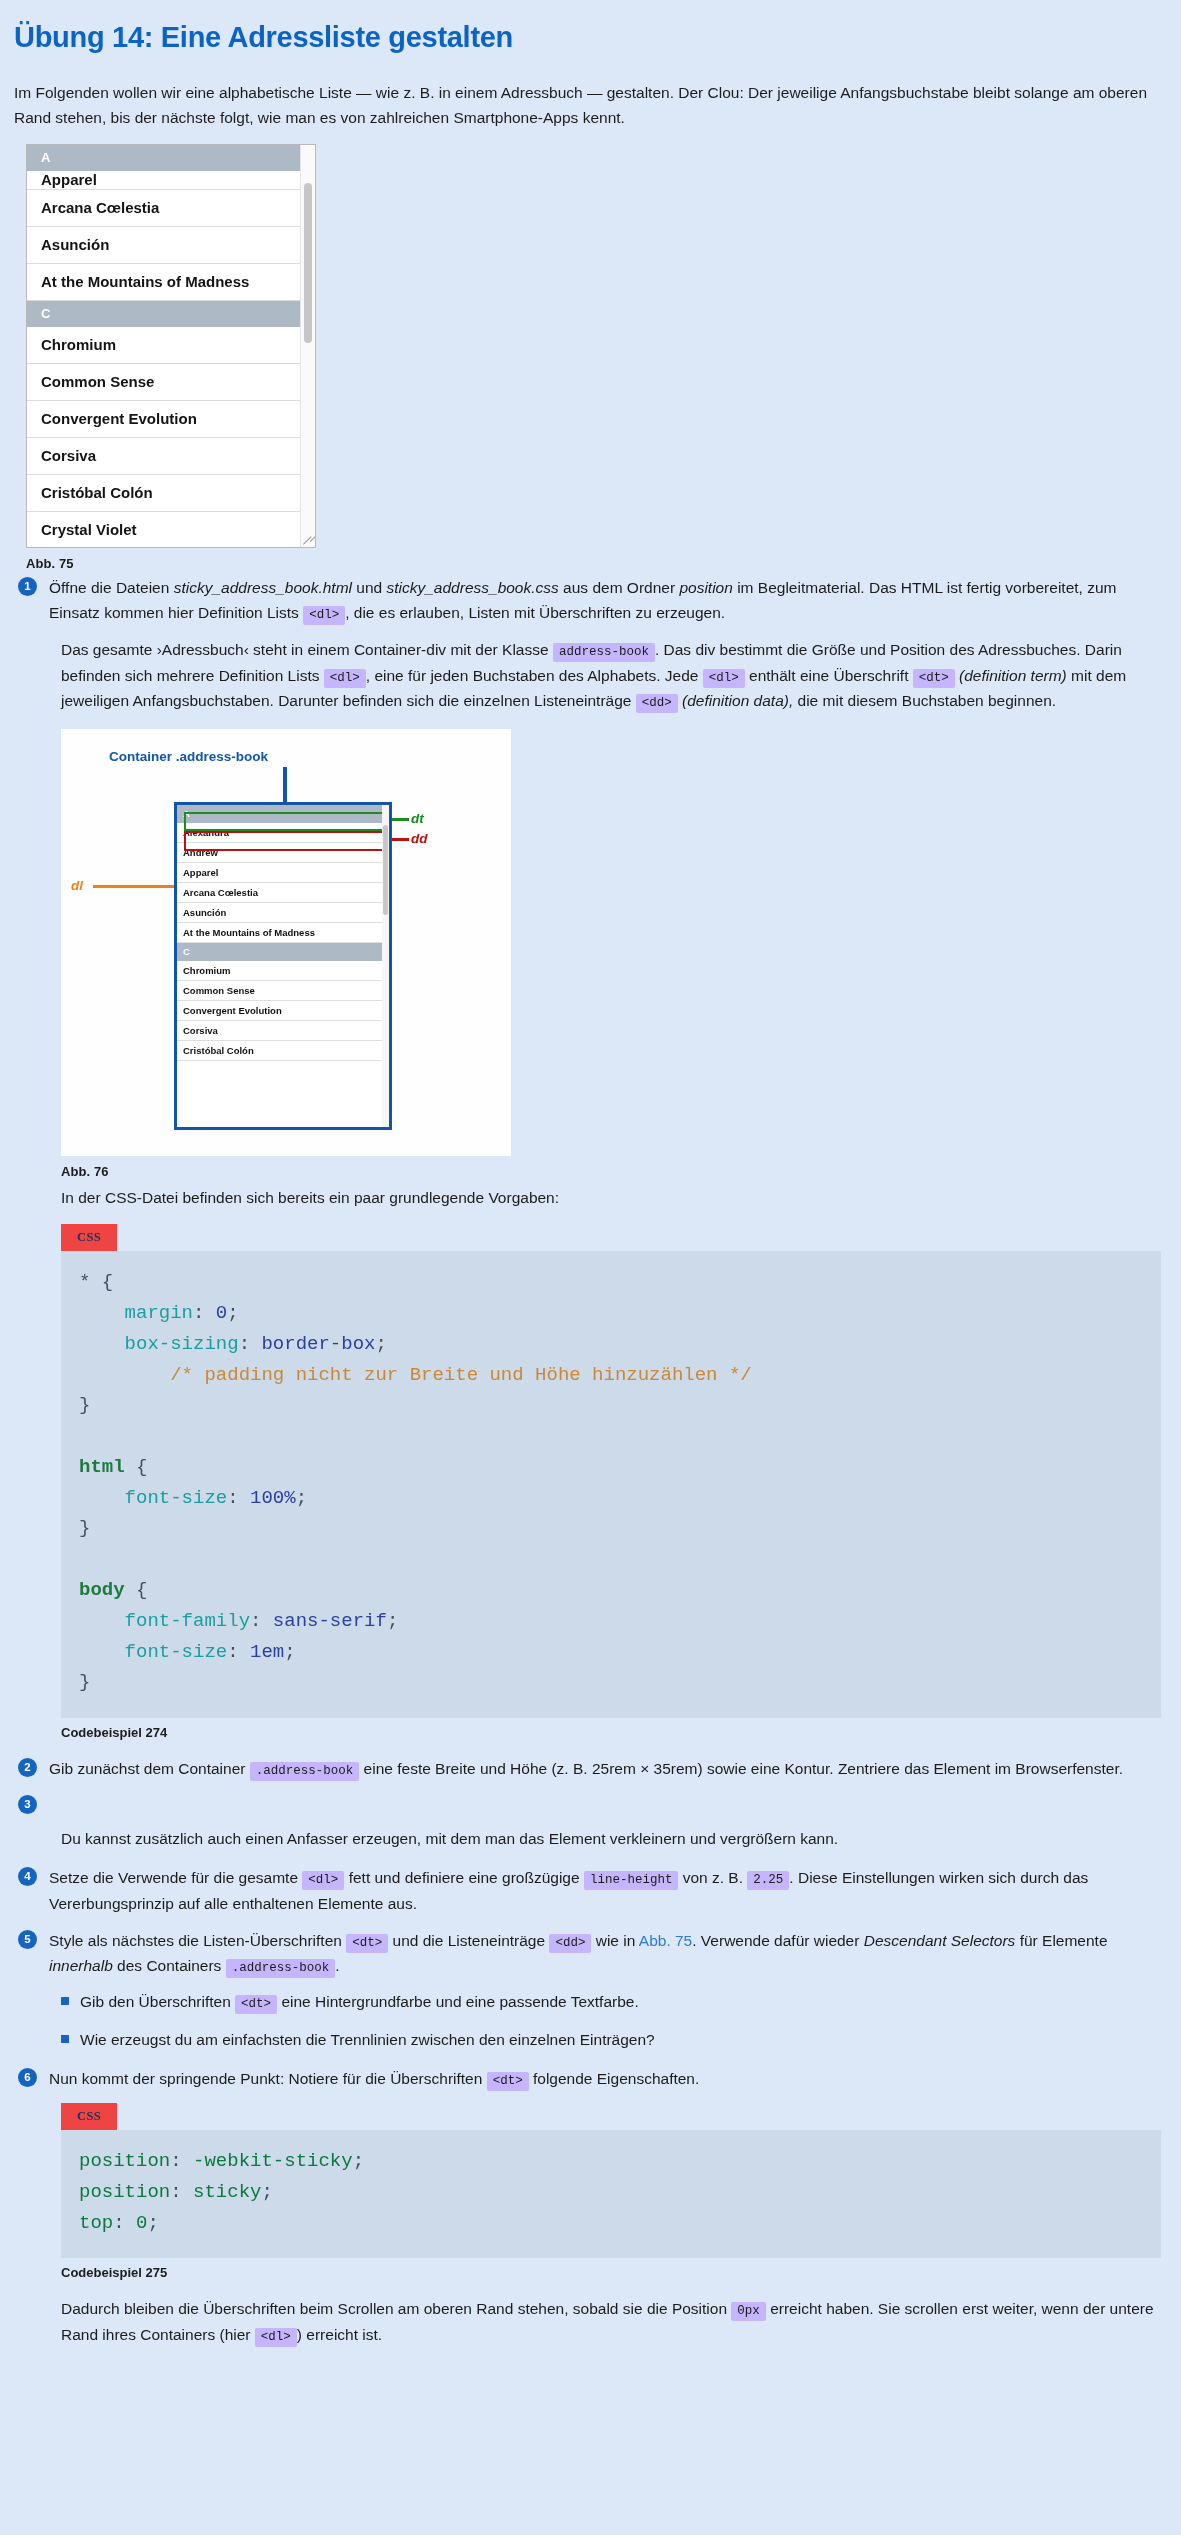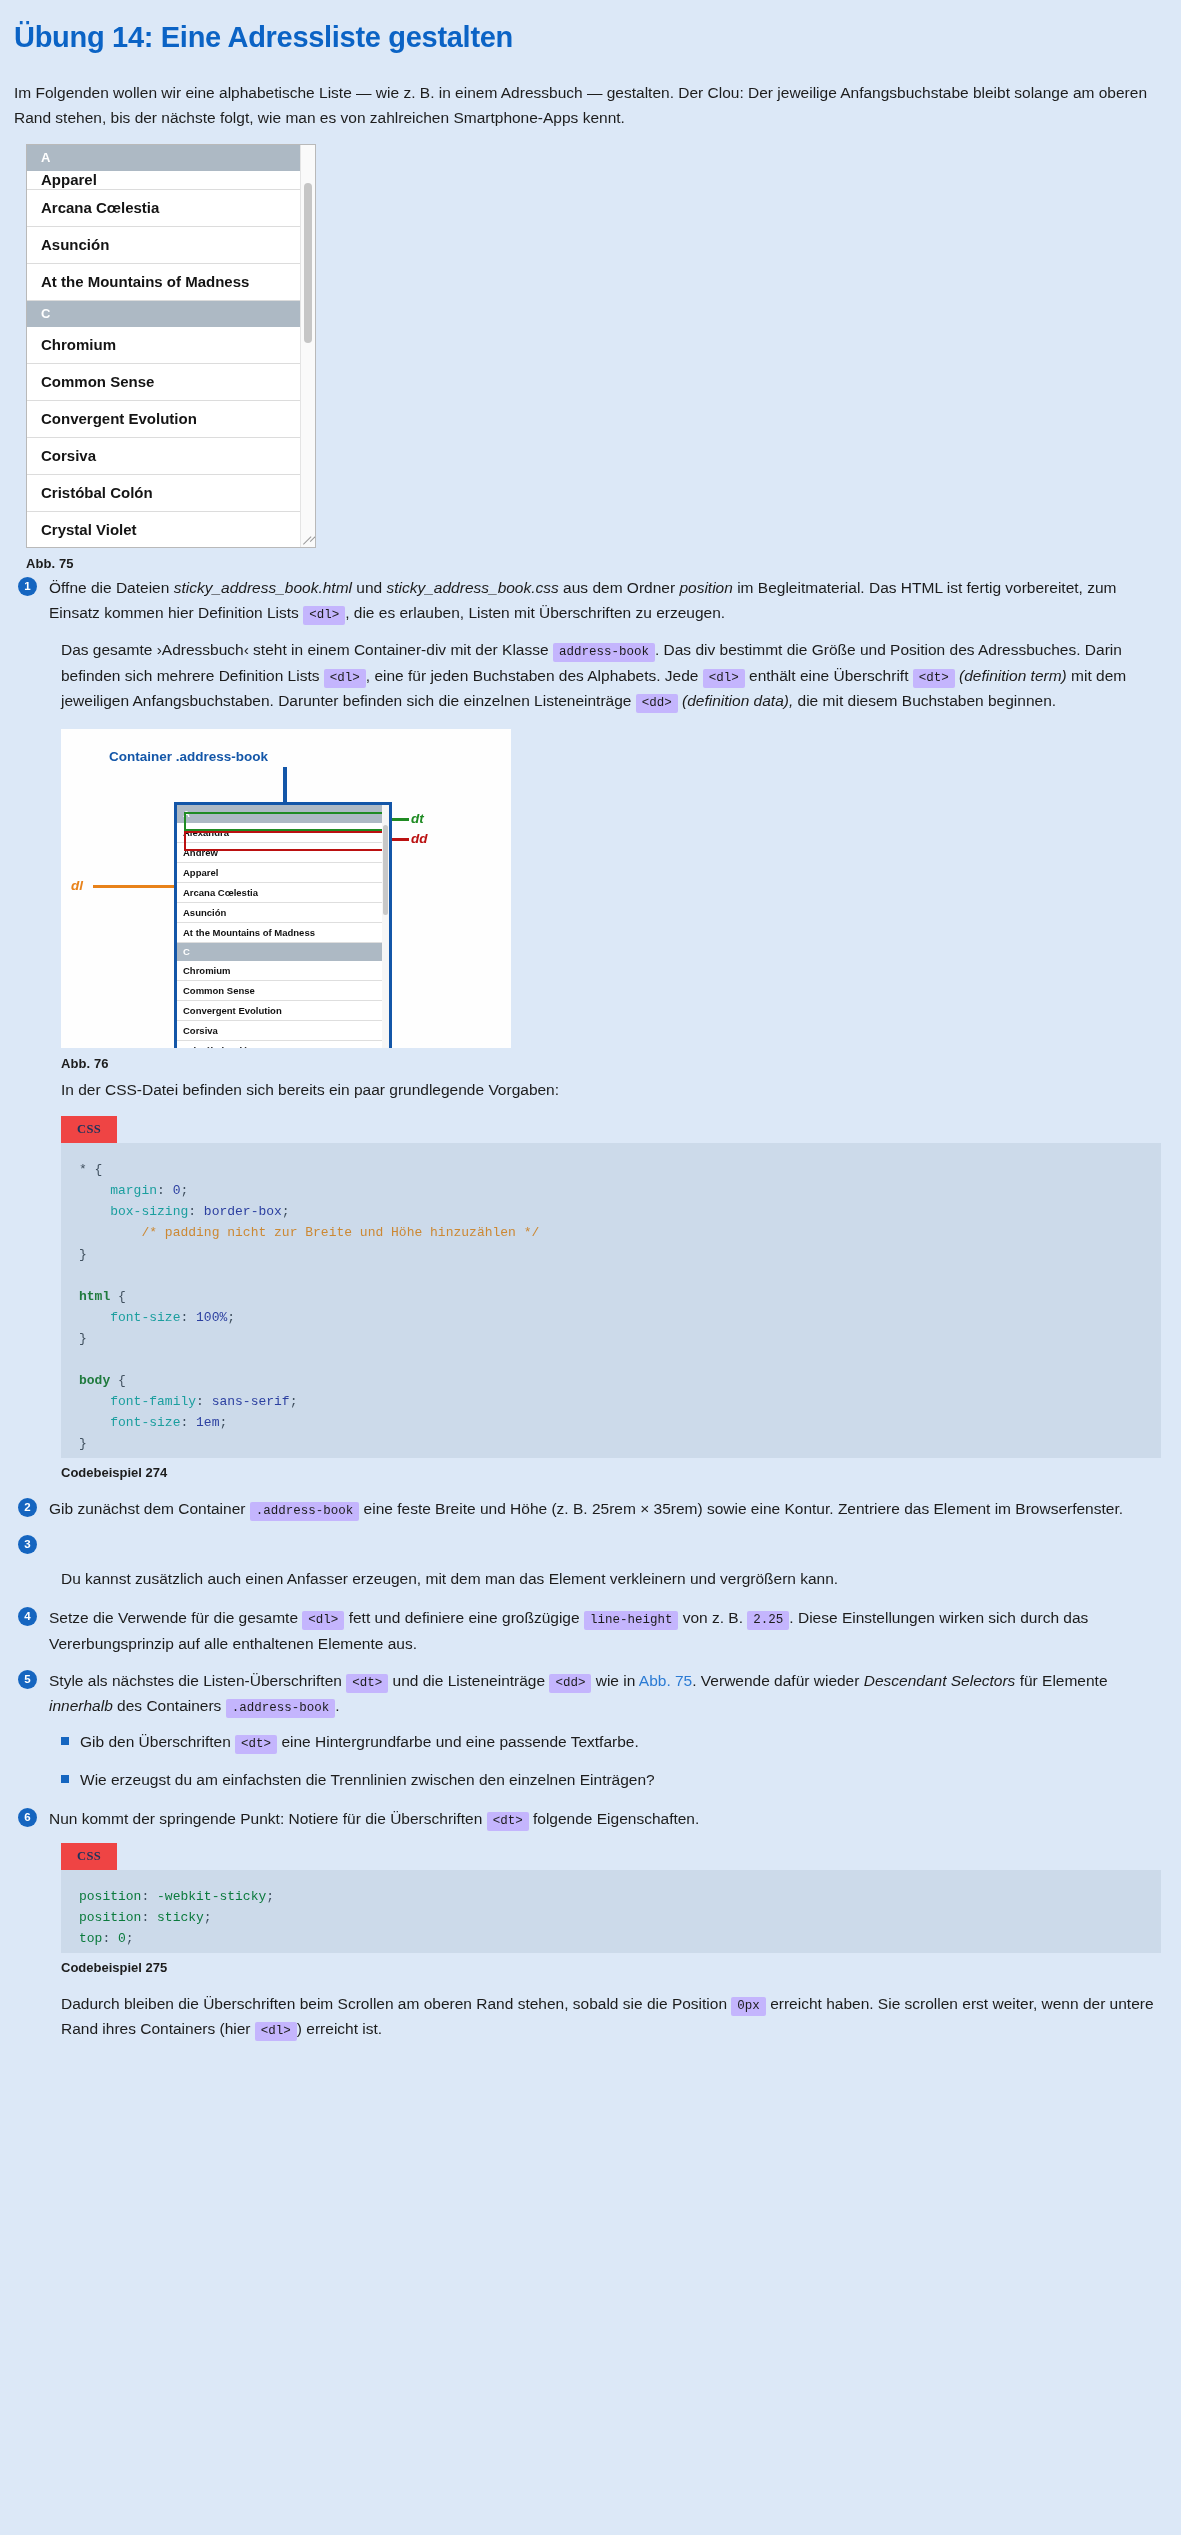--- a/index.html
+++ b/index.html
@@ -181,7 +181,7 @@
   .fig76-wrap { margin: 16px 0 6px 47px; }
   .fig76 {
     width: 450px;
-    height: 319px;
+    height: 427px;
     background: #fefefe;
     position: relative;
     overflow: hidden;

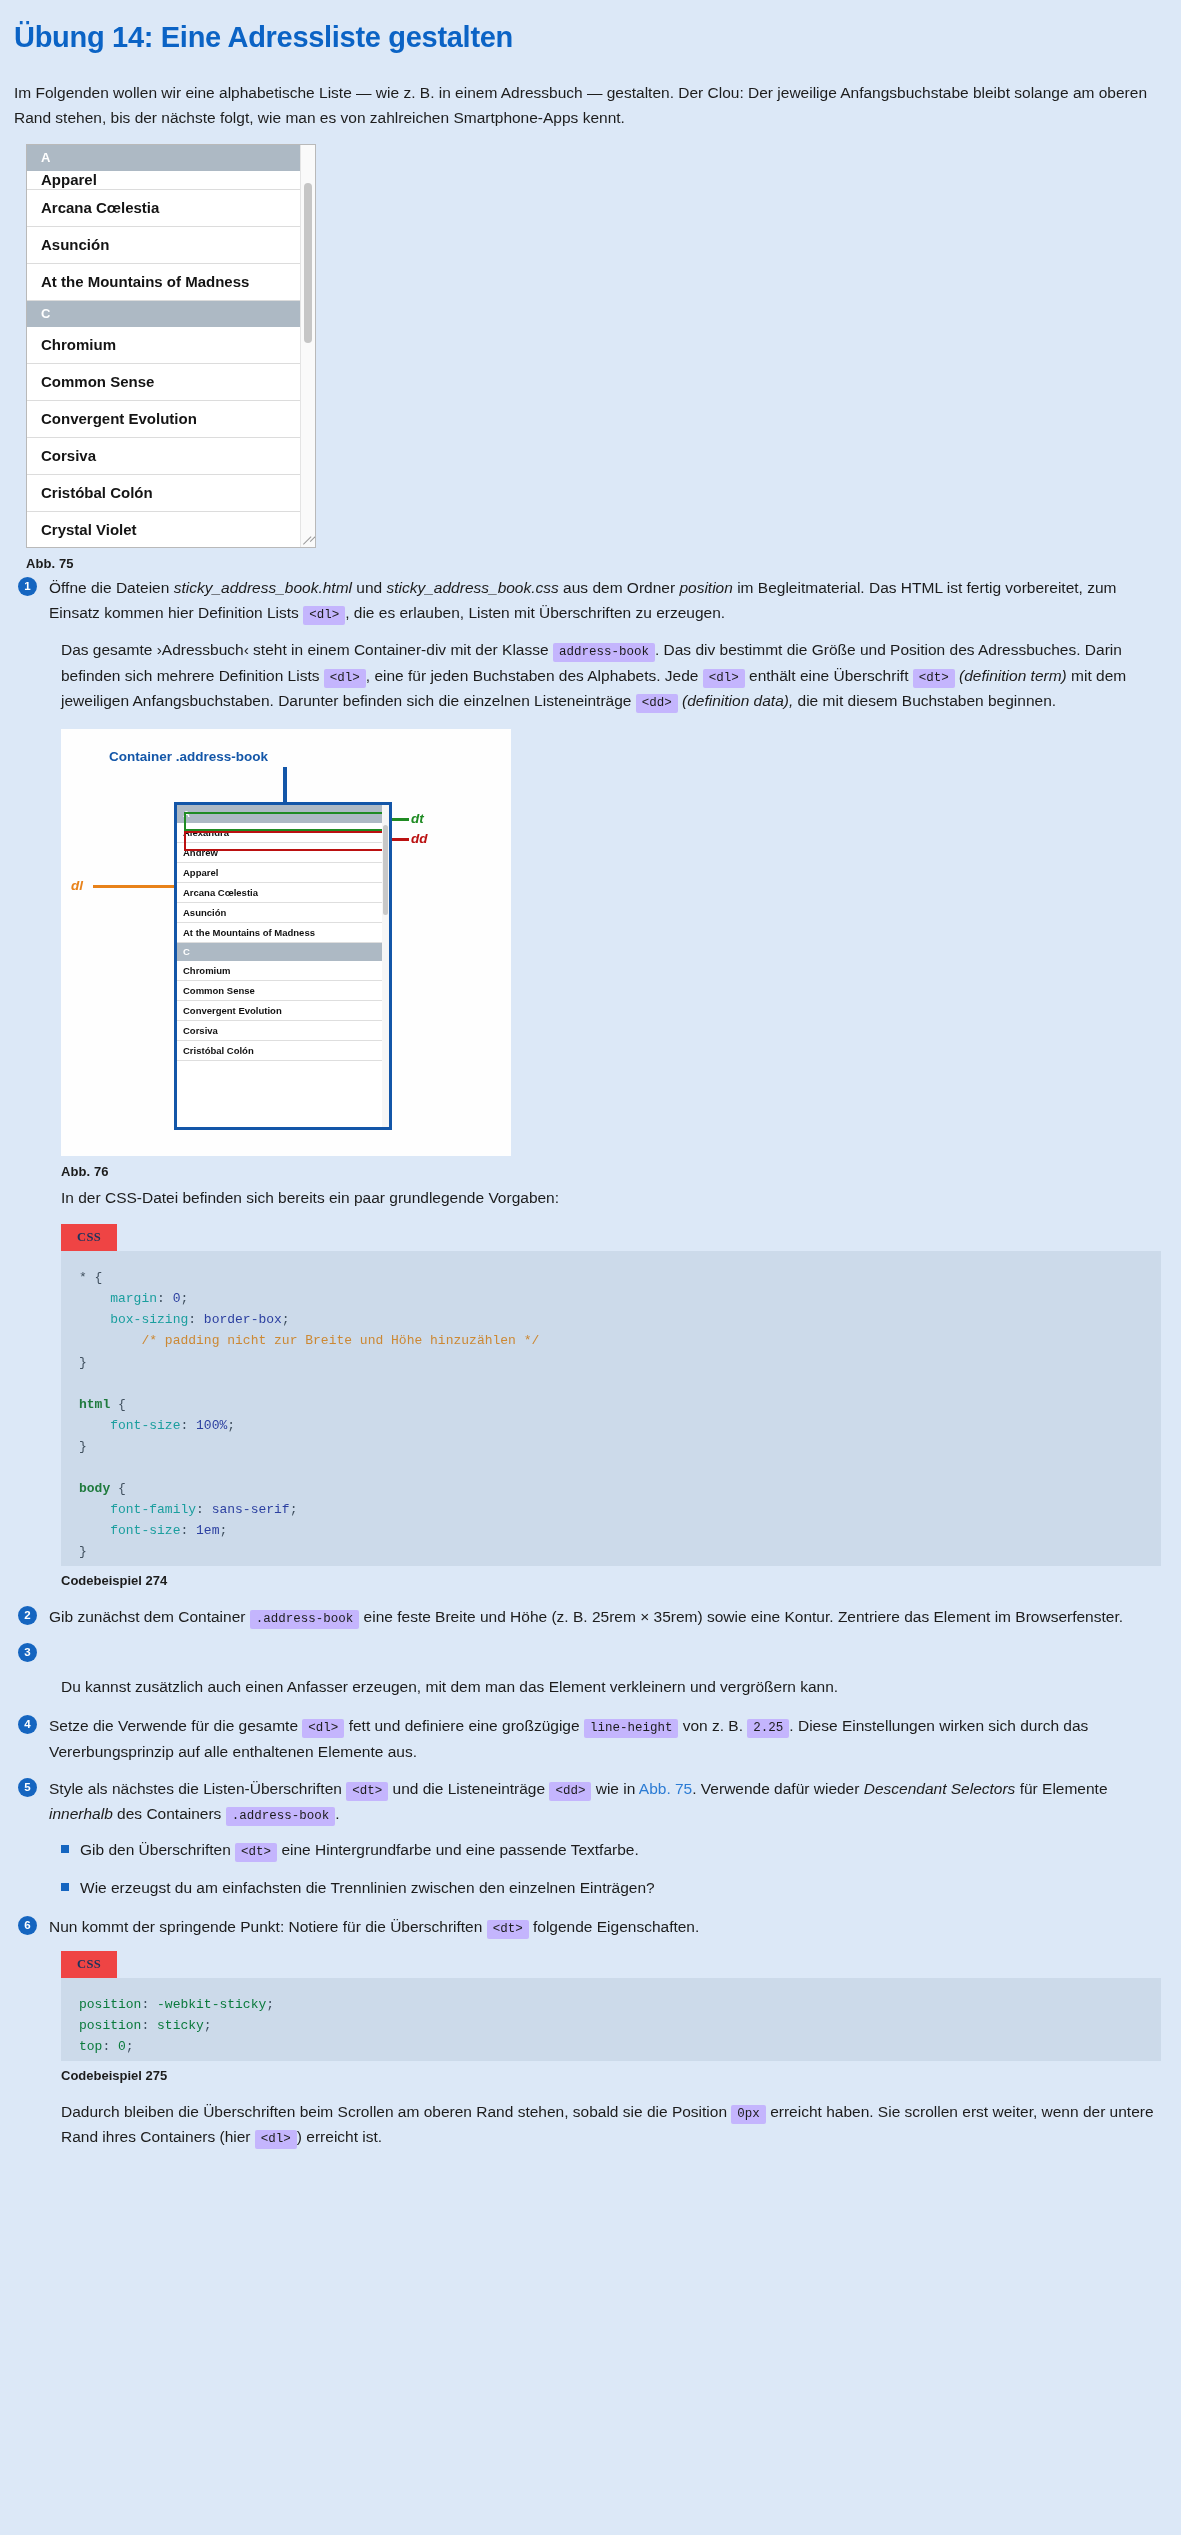--- a/index.html
+++ b/index.html
@@ -270,9 +270,9 @@
   pre.code {
     background: #ccdaea;
     margin: 0;
-    padding: 16px 18px 4px 18px;
+    padding: 16px 18px 20px 18px;
     font-family: "Liberation Mono", monospace;
-    font-size: 13px;
+    font-size: 19px;
     line-height: 1.62;
     color: #2e3d4d;
     white-space: pre;

